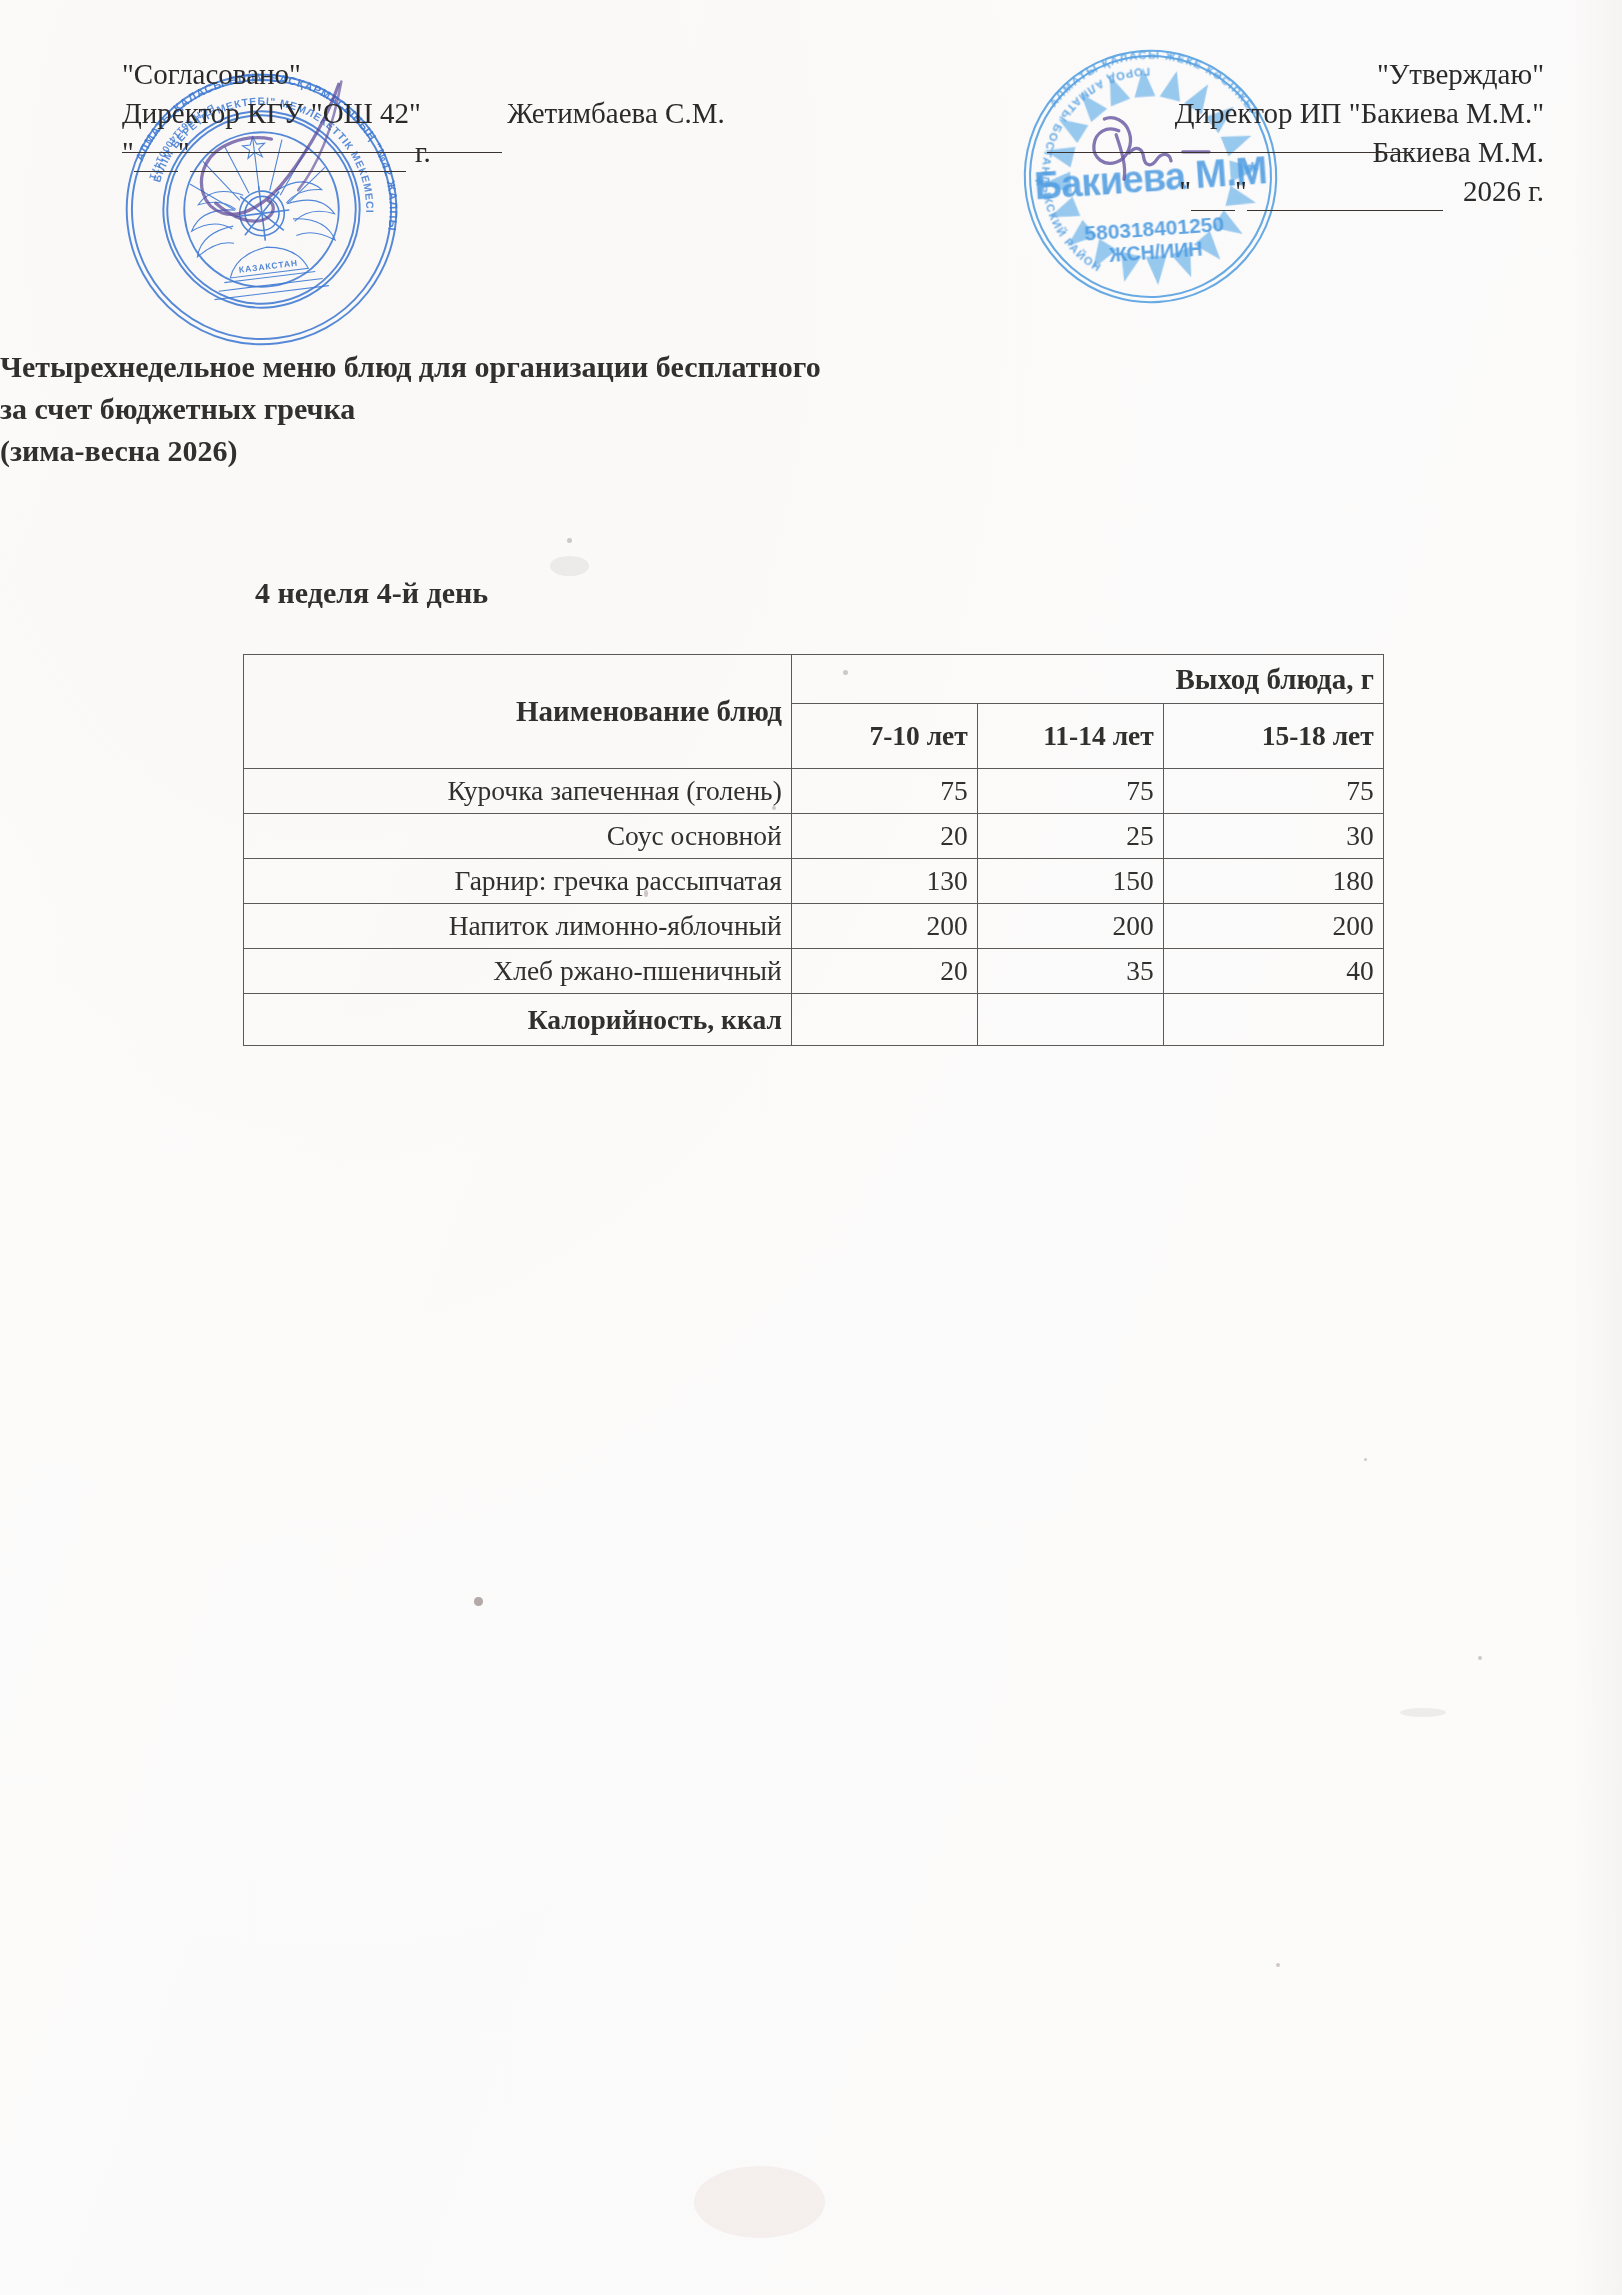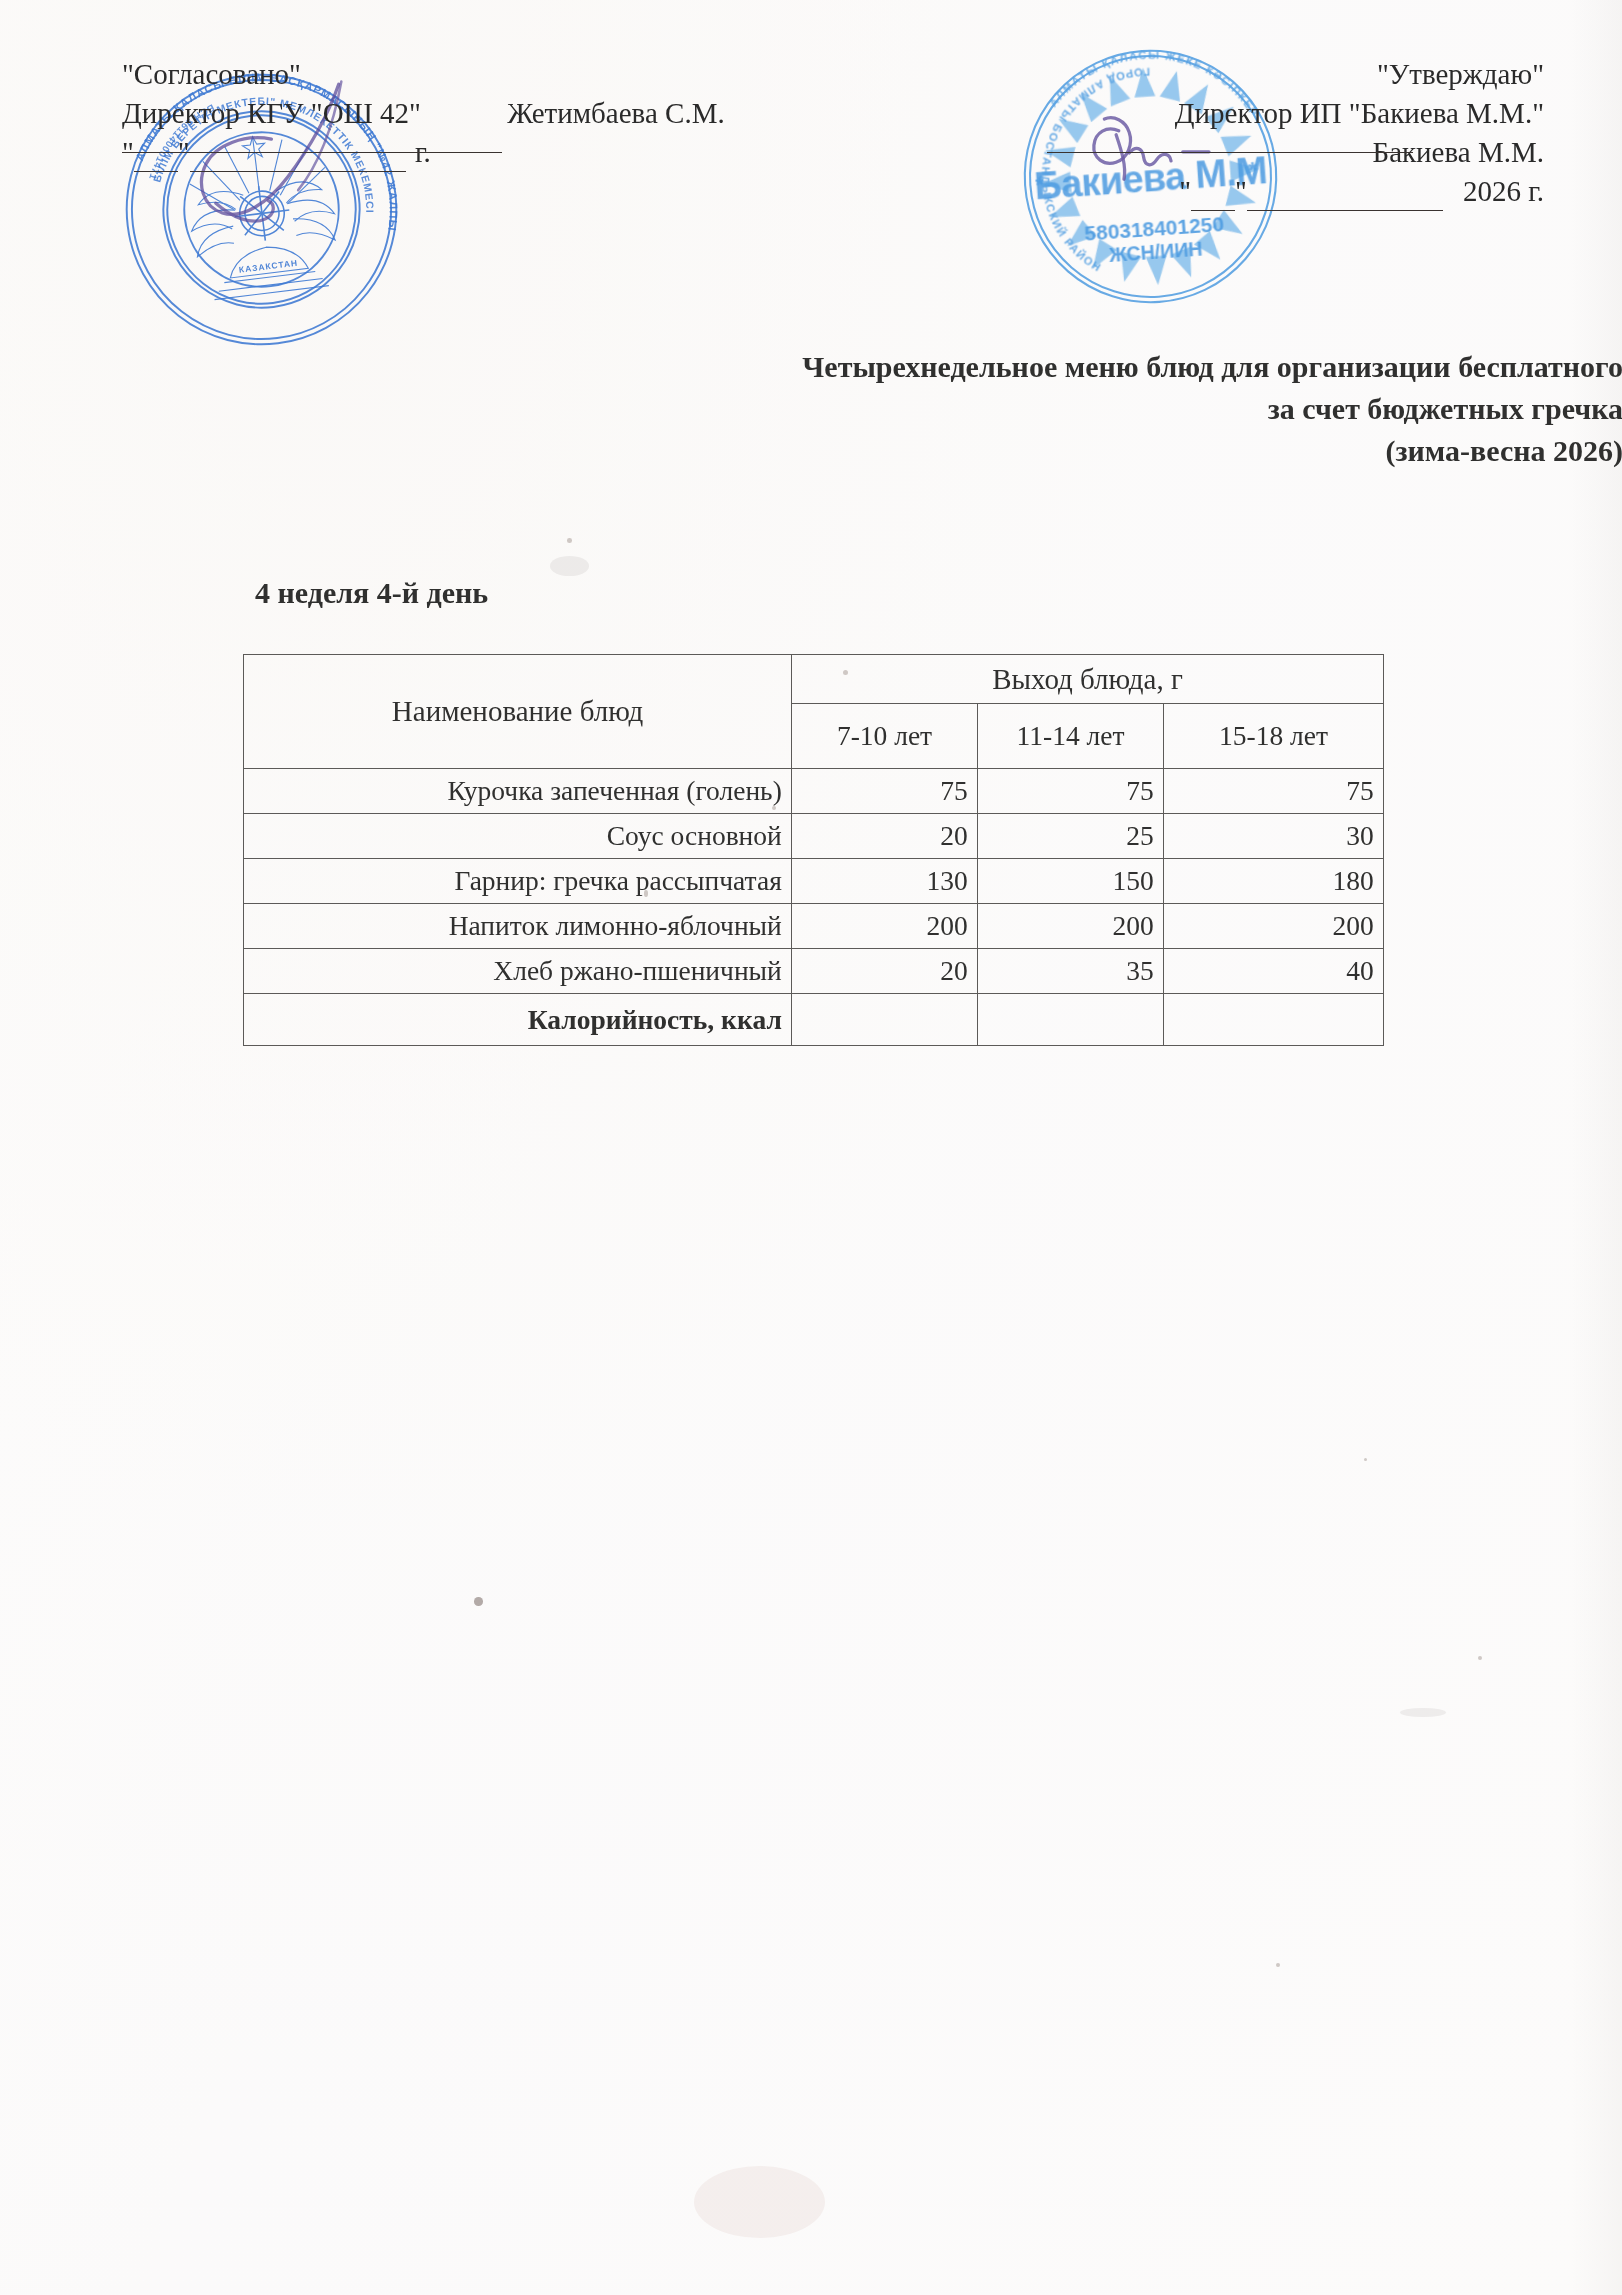--- a/index.html
+++ b/index.html
@@ -84,7 +84,7 @@
     top: 346px;
     left: 0;
     width: 1623px;
-    text-align: right;
+    text-align: left;
     font-size: 30px;
     font-weight: bold;
     line-height: 42px;

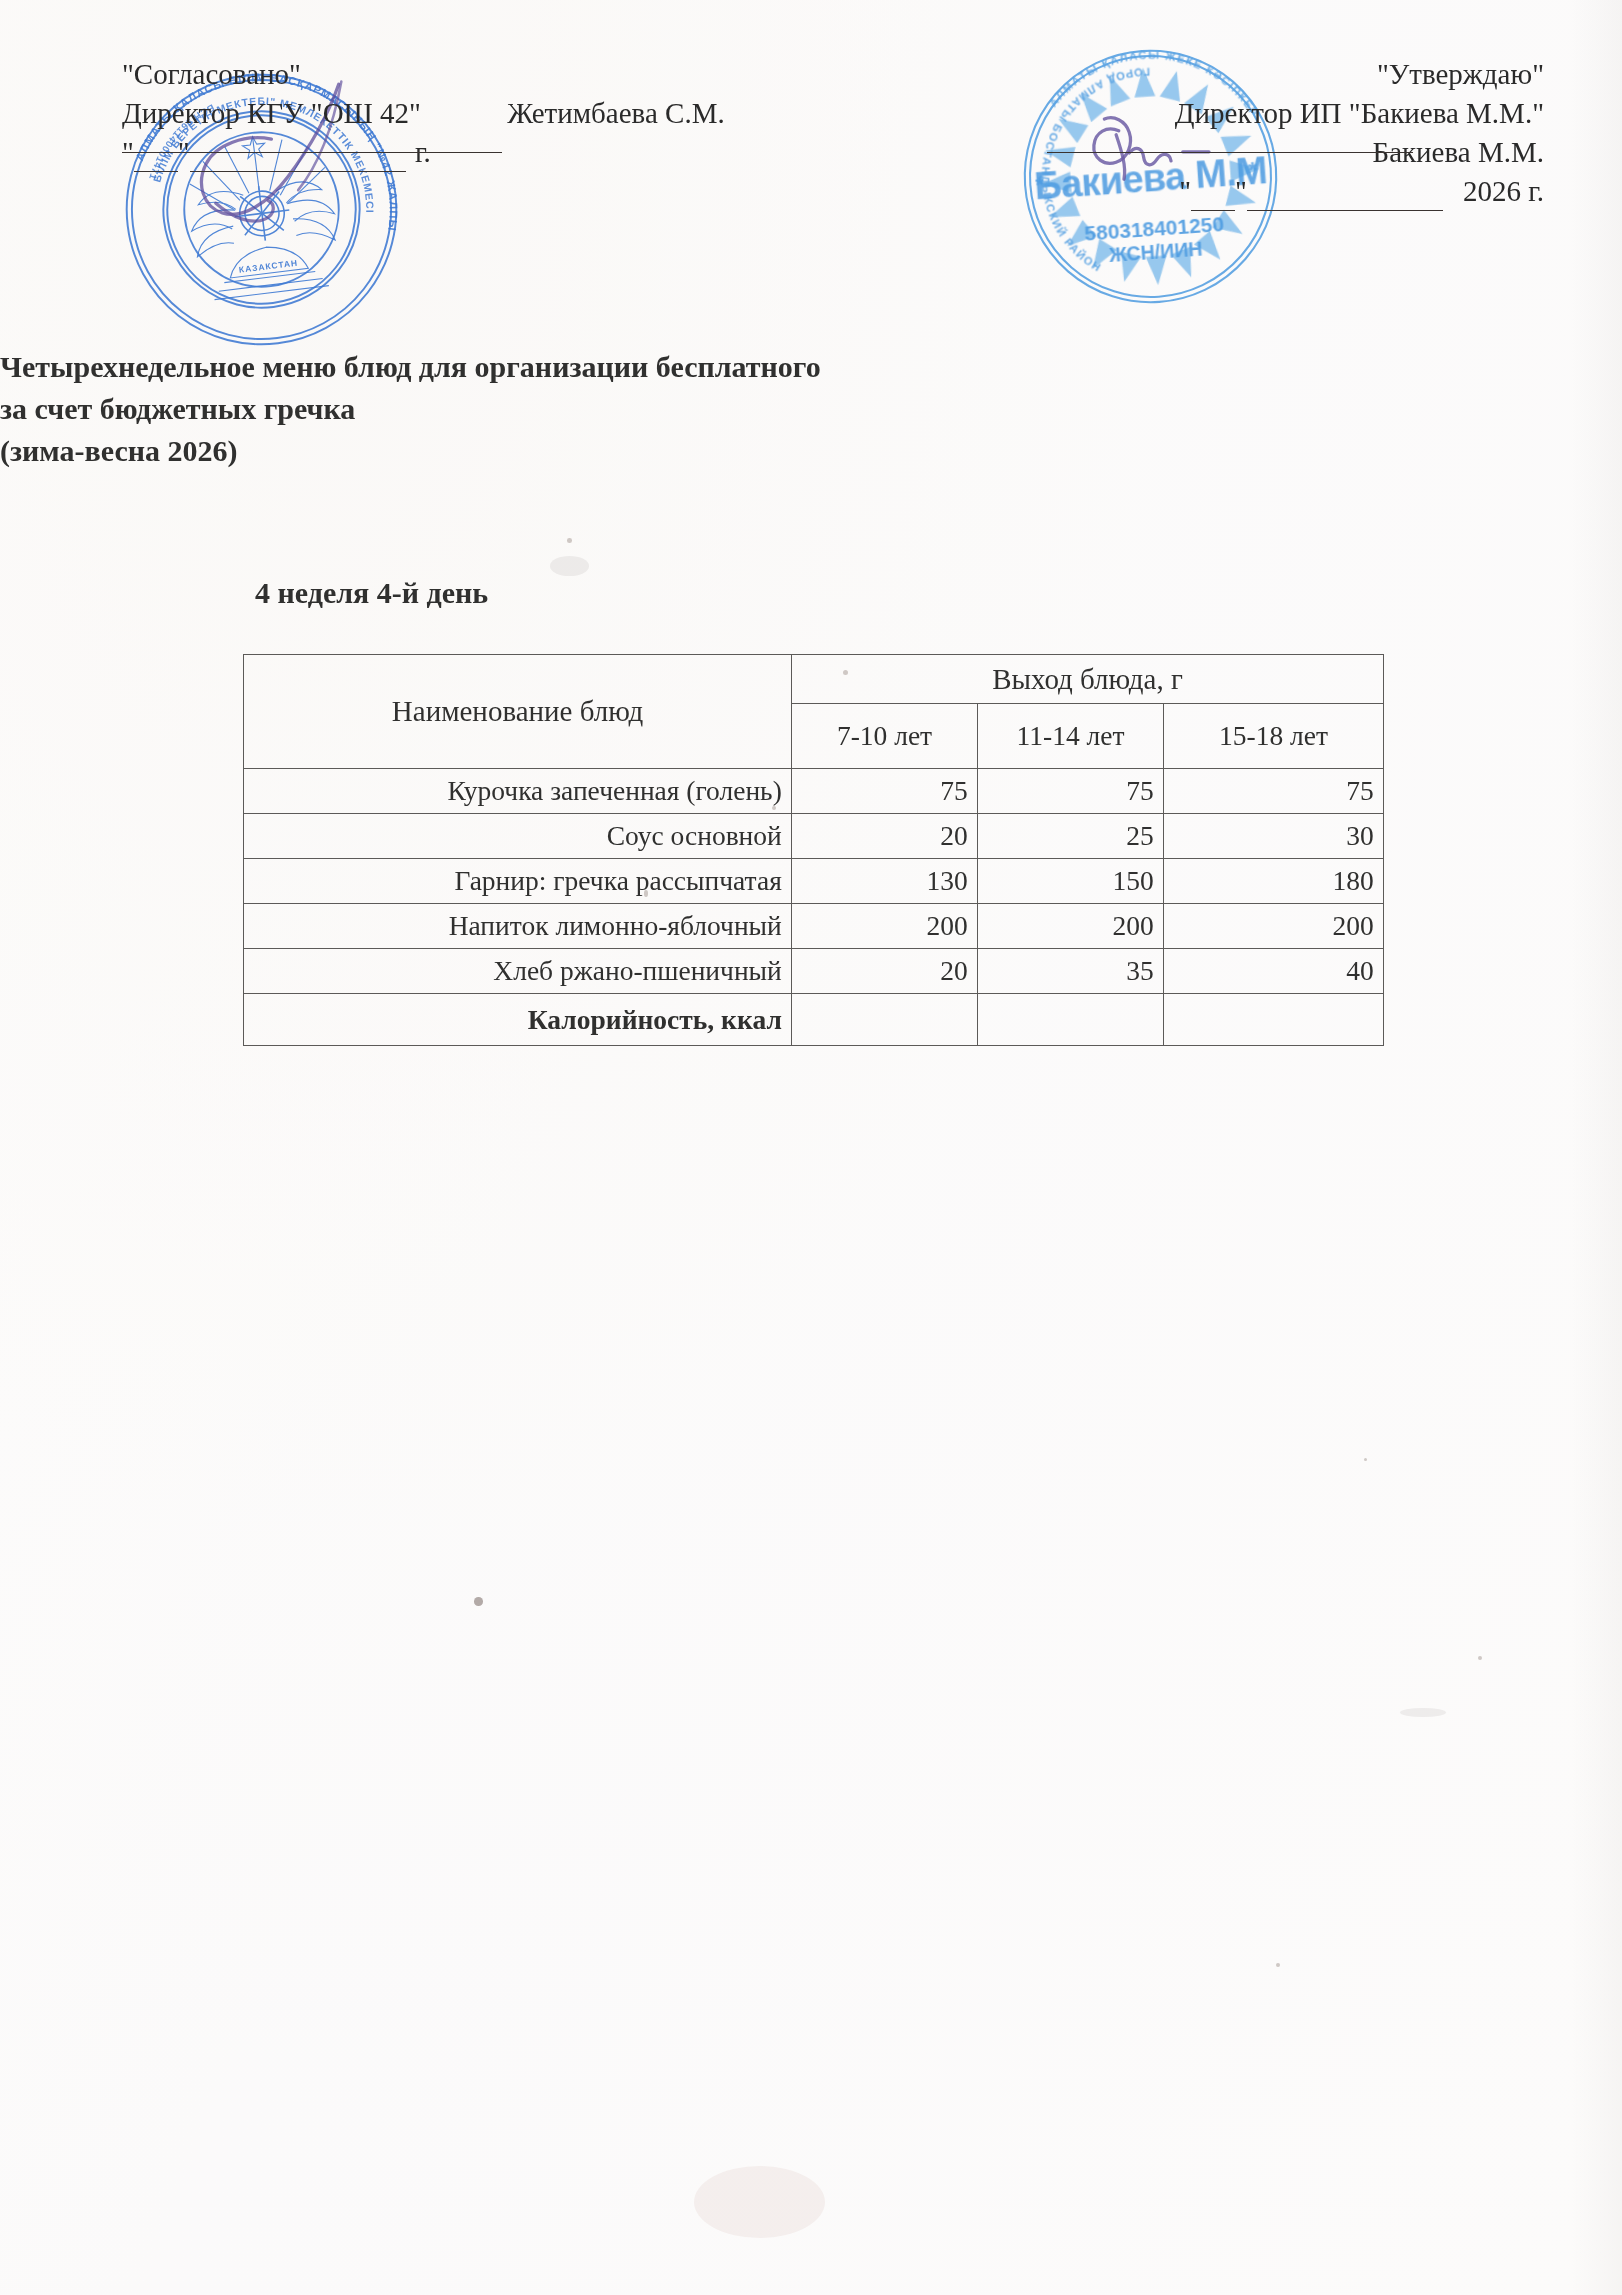--- a/index.html
+++ b/index.html
@@ -122,8 +122,8 @@
     vertical-align: middle;
   }
   table.menu th {
-    font-weight: normal;
-    text-align: center;
+    font-weight: bold;
+    text-align: right;
   }
   .c-name { width: 548px; }
   .c-age  { width: 186px; }

